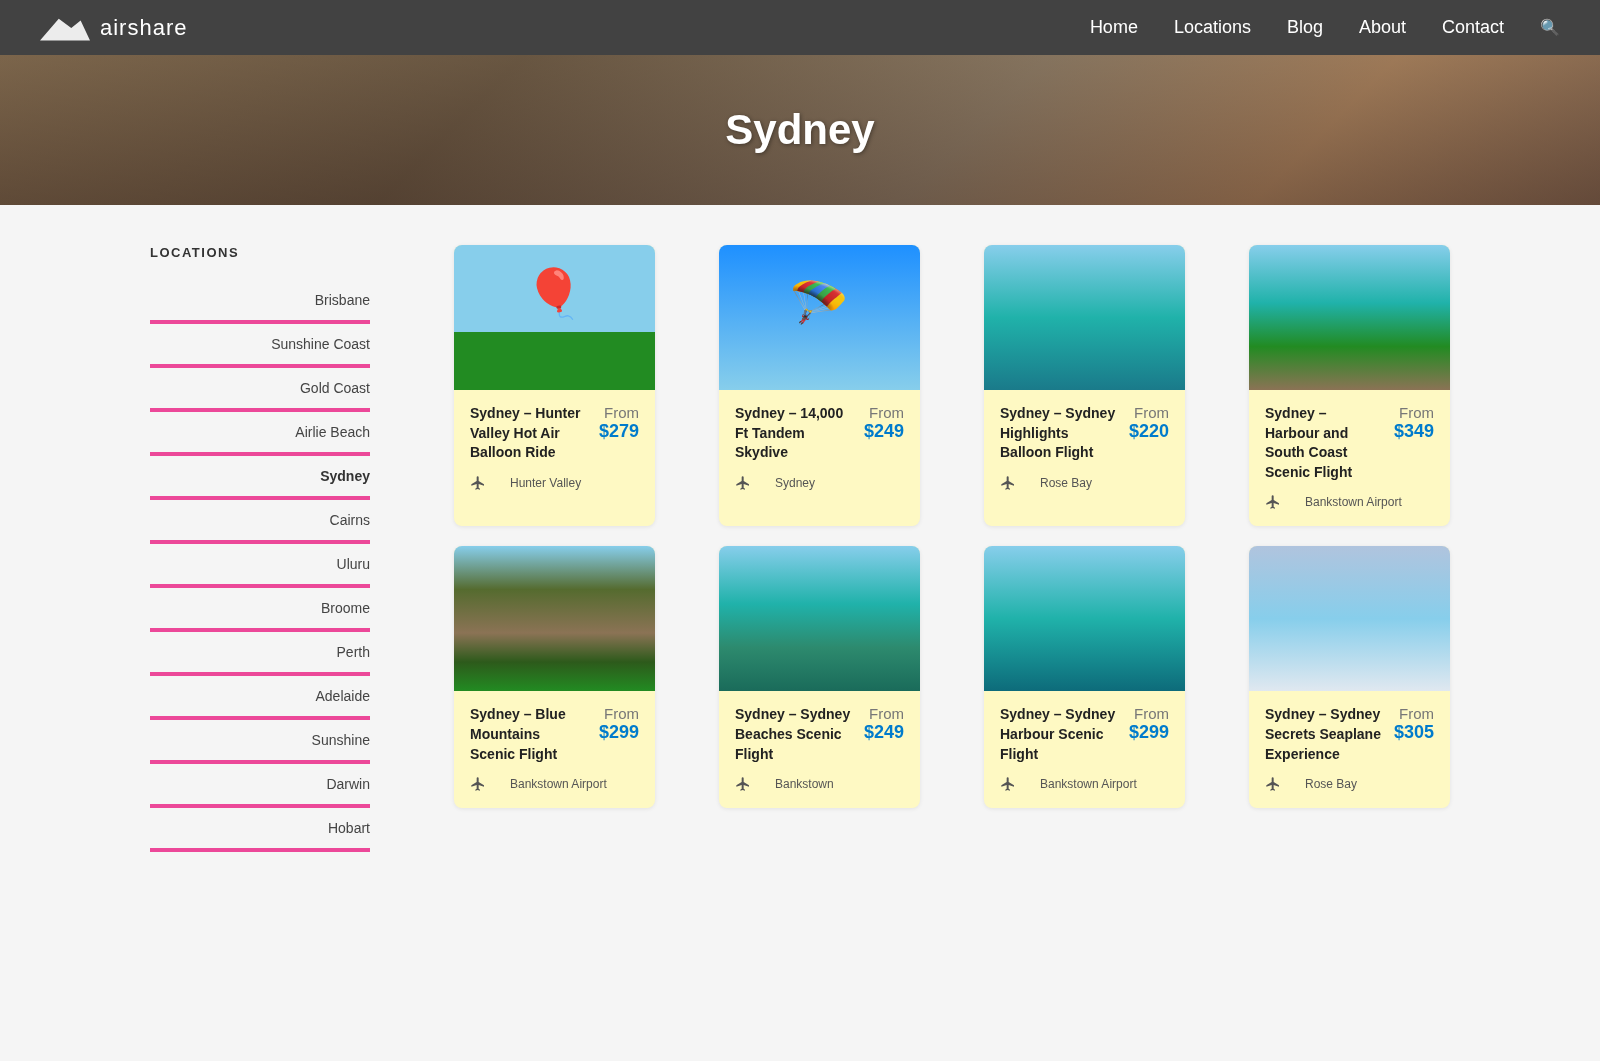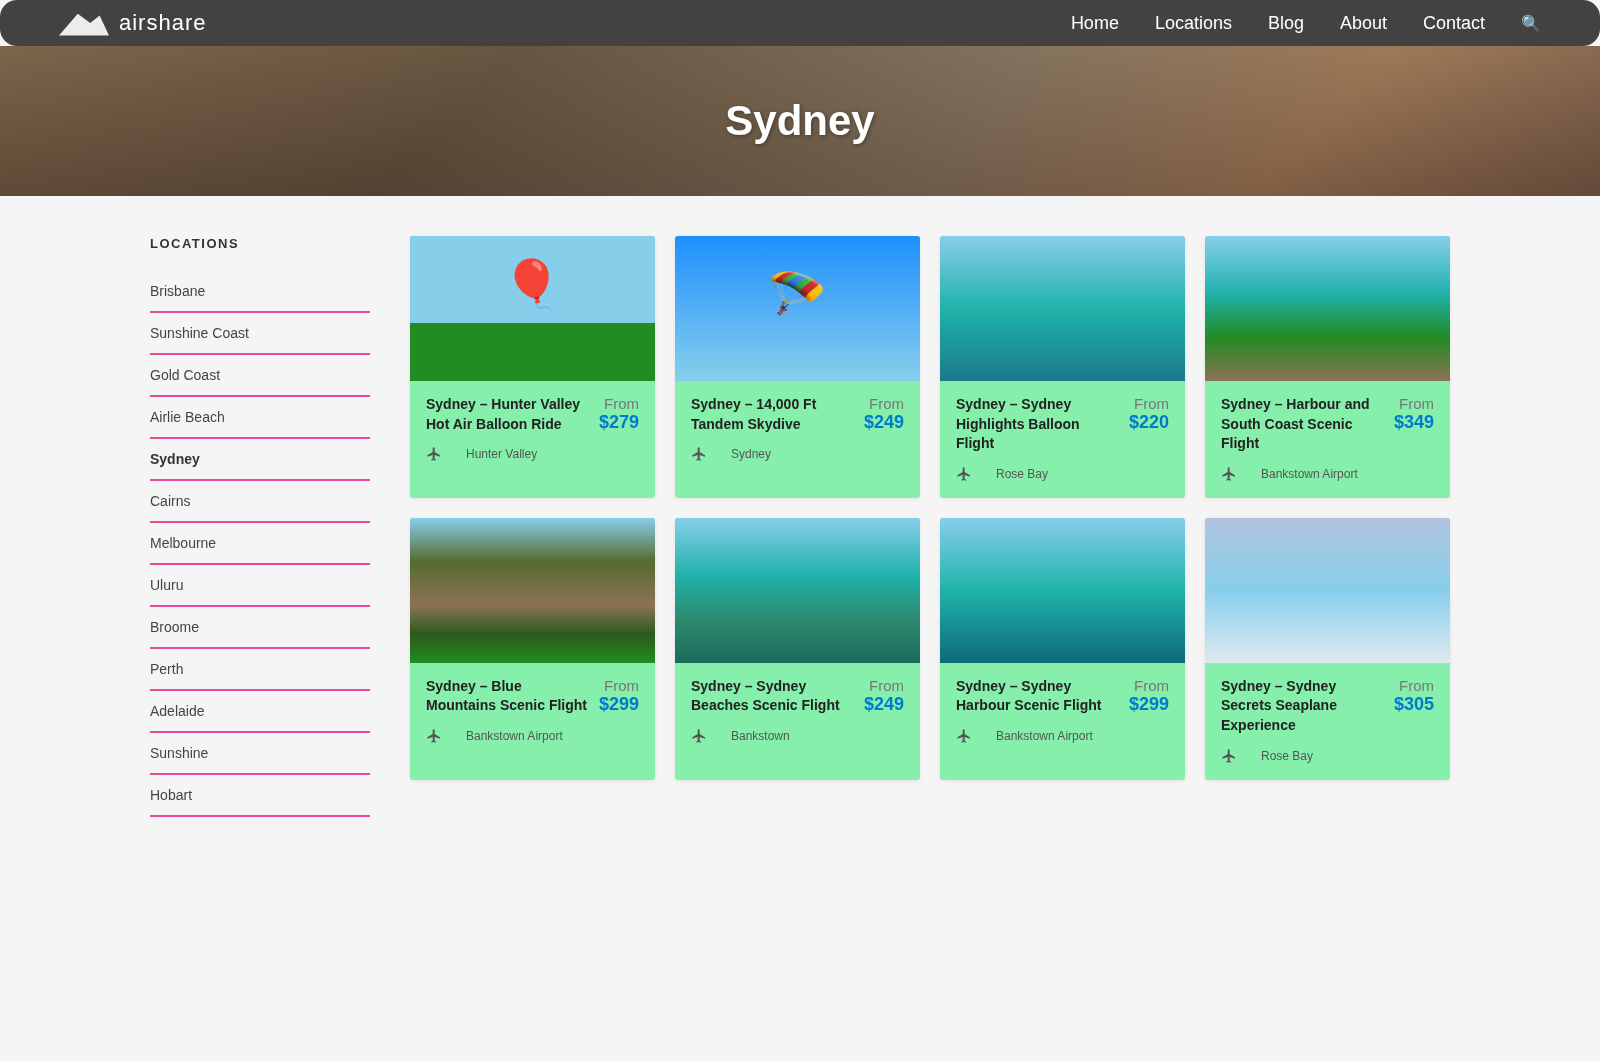--- a/index.html
+++ b/index.html
@@ -11,11 +11,10 @@
       display: flex;
       align-items: center;
       justify-content: space-between;
-      padding: 0 59px;
-      height: 46px;
+      padding: 0 40px;
+      height: 55px;
       position: relative;
       z-index: 10;
-      border-radius: 17px;
     }
     .nav-logo {
       display: flex;

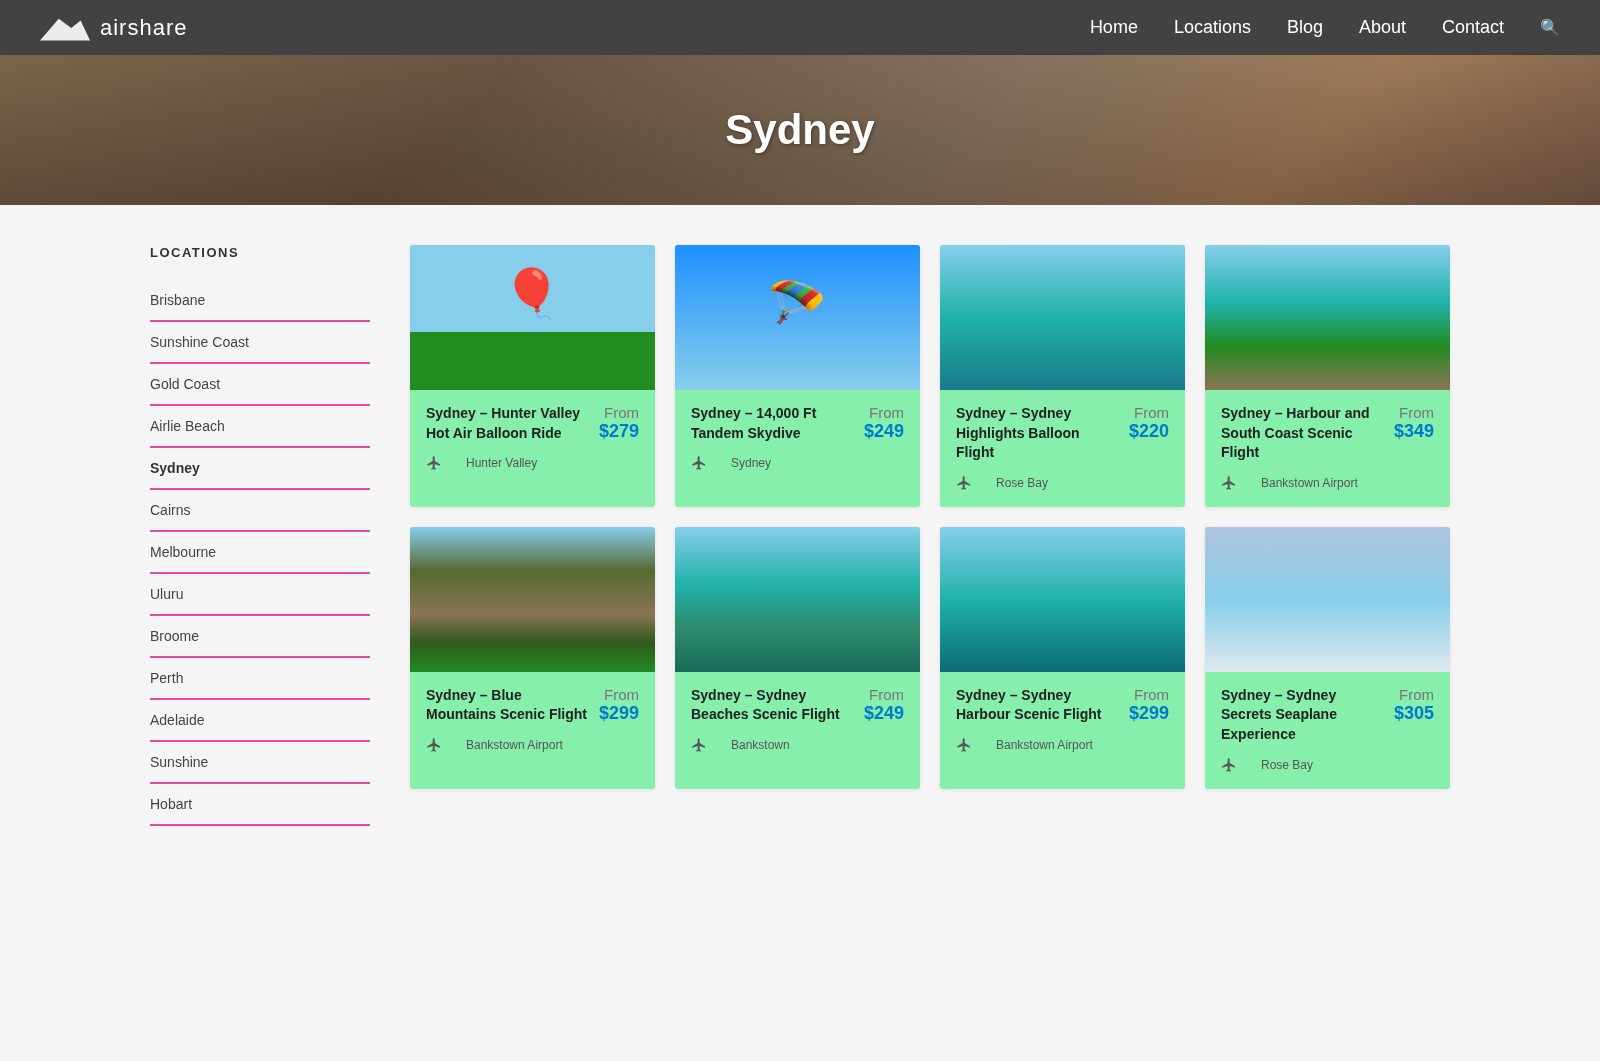--- a/index.html
+++ b/index.html
@@ -95,10 +95,11 @@
     }
     .sidebar-item {
       padding: 12px 0;
-      border-bottom: 2px solid #ec4899;
+      border-bottom: 4px solid #ec4899;
       font-size: 14px;
       color: #444;
       cursor: pointer;
+      text-align: right;
     }
     .sidebar-item.active { font-weight: 600; color: #333; }
 

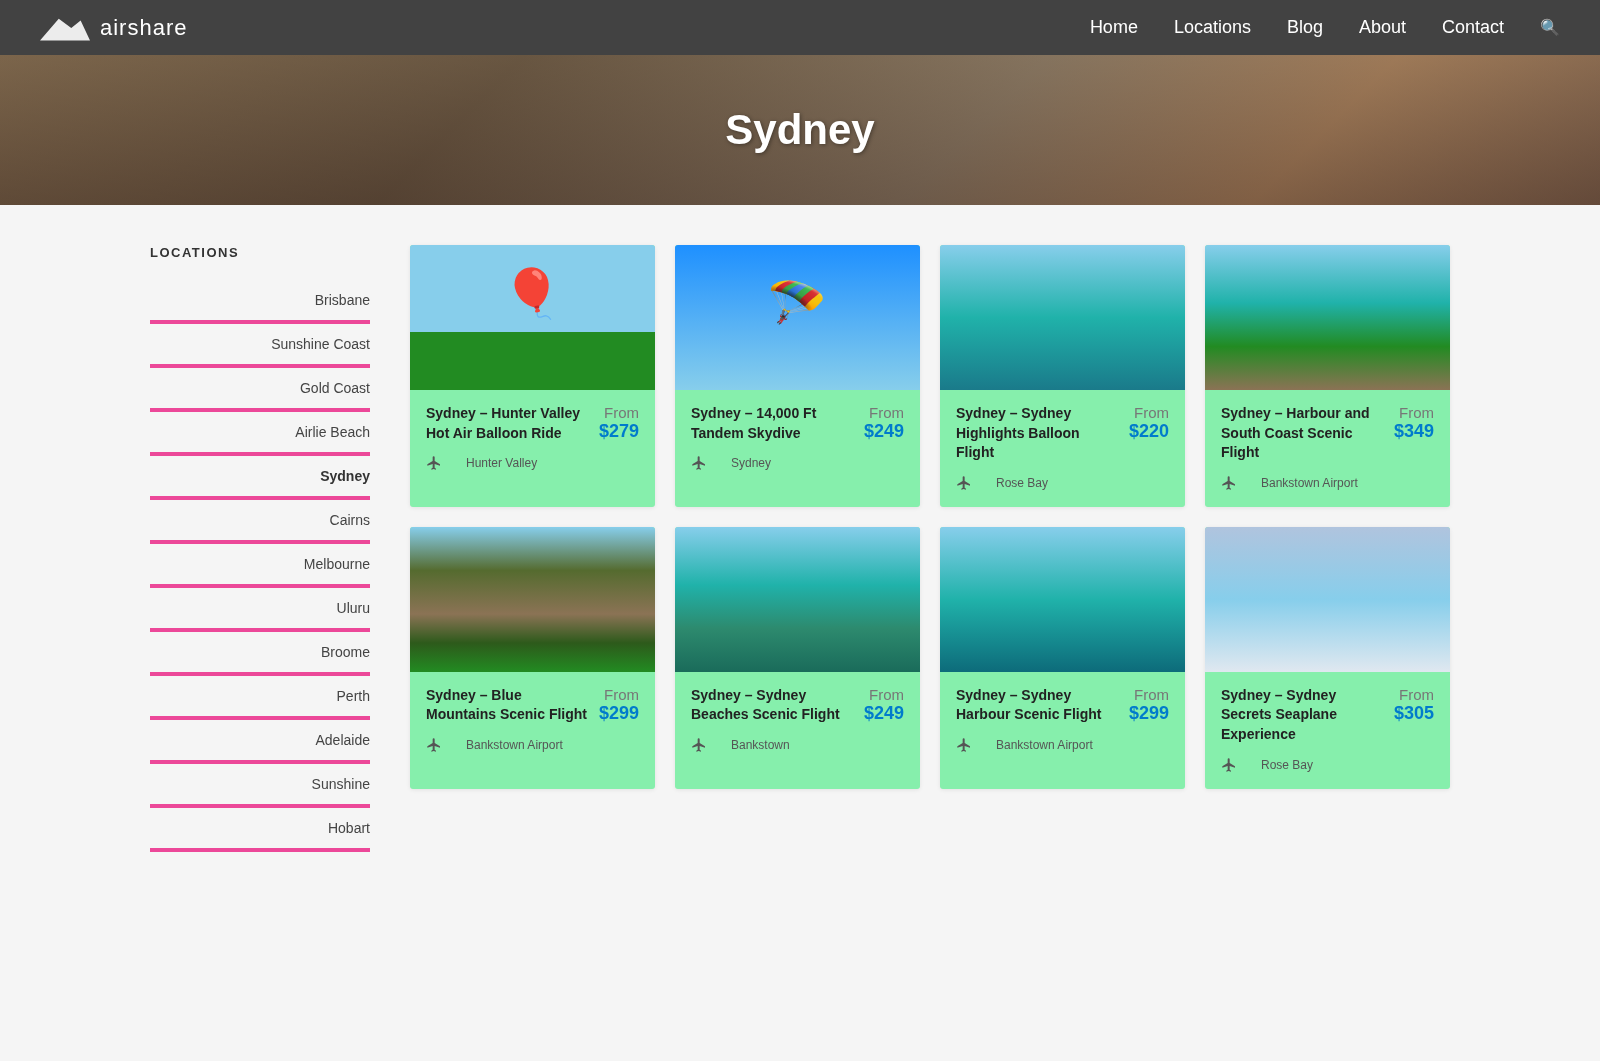--- a/index.html
+++ b/index.html
@@ -114,10 +114,11 @@
       margin-bottom: 20px;
     }
     .card {
-      background: #86efac;
-      border-radius: 3px;
+      background: #fef9c3;
+      border-radius: 8px;
       overflow: hidden;
       box-shadow: 0 1px 4px rgba(0,0,0,0.08);
+      margin-left: 44px;
     }
     
     .card-img-placeholder {

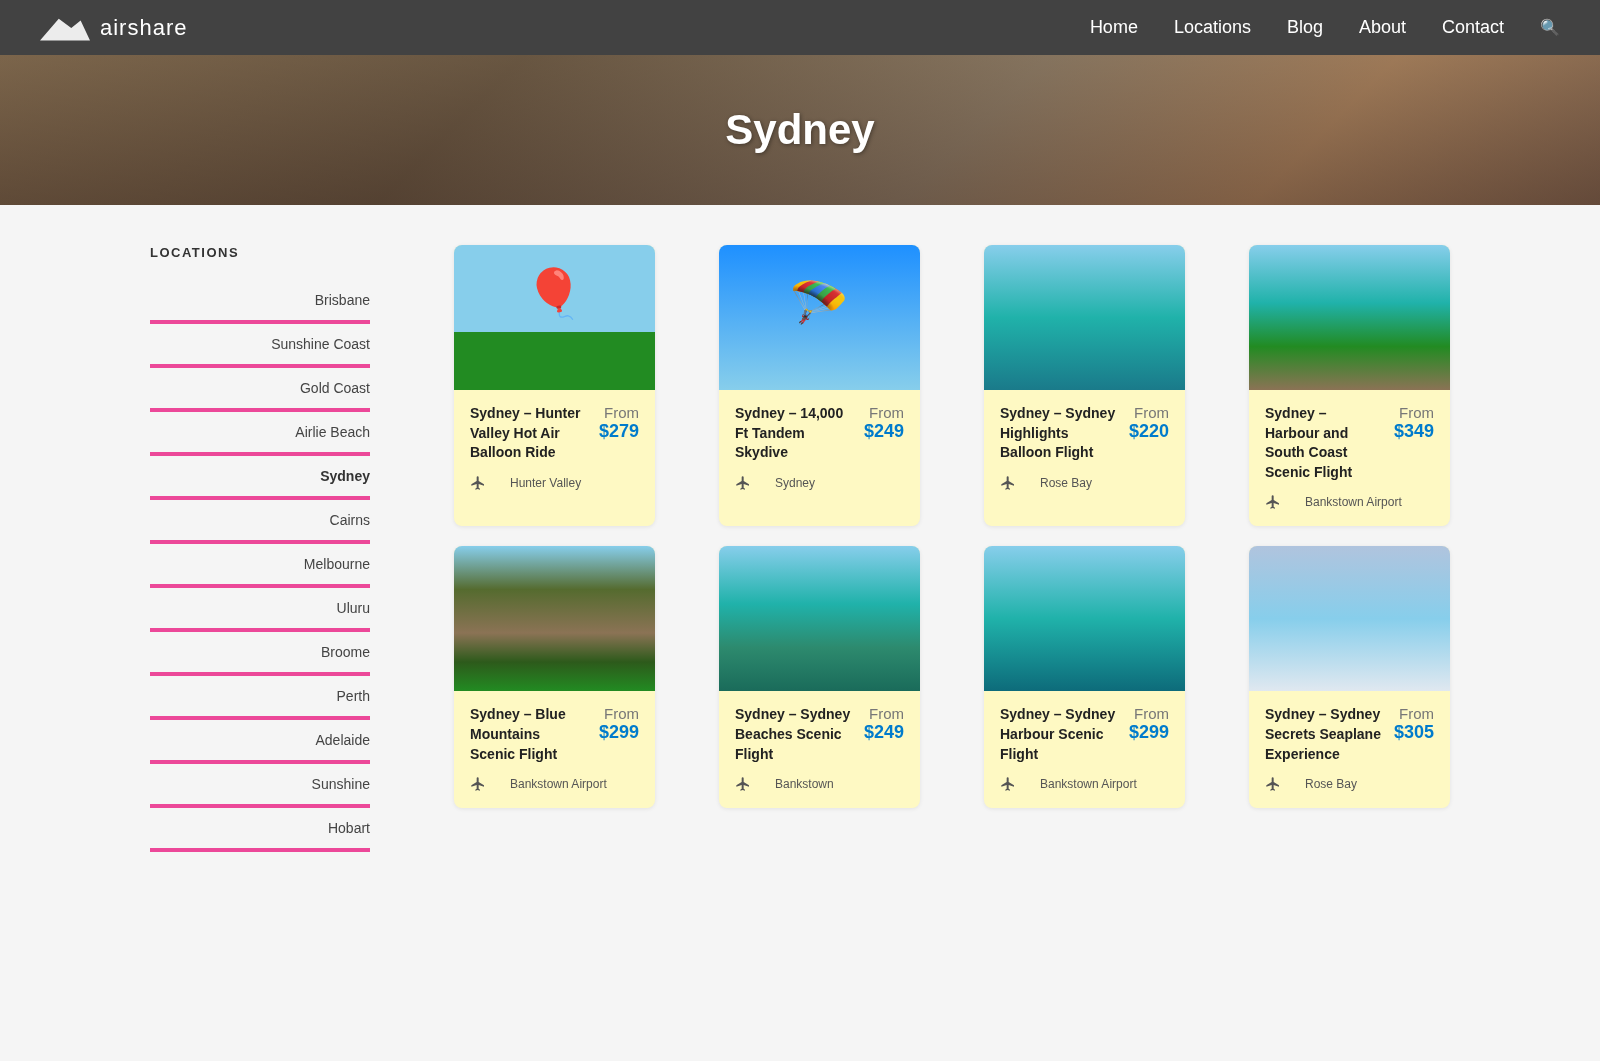--- a/index.html
+++ b/index.html
@@ -250,7 +250,6 @@
     <div class="sidebar-item">Airlie Beach</div>
     <div class="sidebar-item active">Sydney</div>
     <div class="sidebar-item">Cairns</div>
-    <div class="sidebar-item">Melbourne</div>
     <div class="sidebar-item">Uluru</div>
     <div class="sidebar-item">Broome</div>
     <div class="sidebar-item">Perth</div>

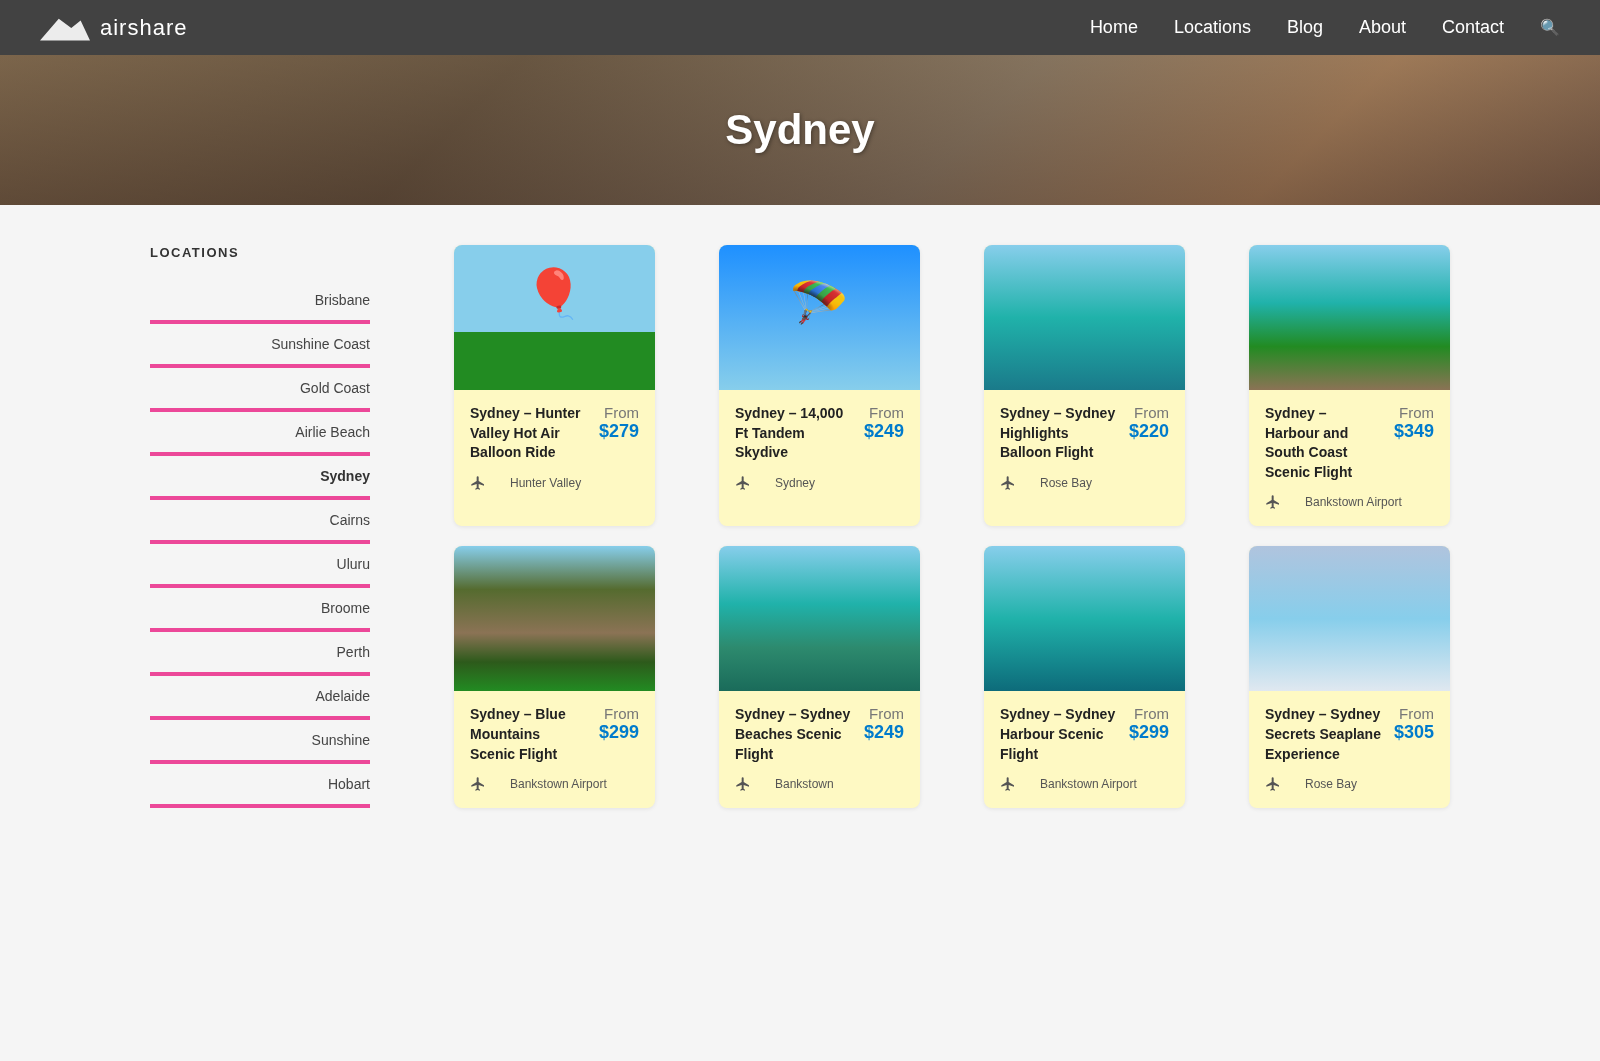--- a/index.html
+++ b/index.html
@@ -255,6 +255,7 @@
     <div class="sidebar-item">Perth</div>
     <div class="sidebar-item">Adelaide</div>
     <div class="sidebar-item">Sunshine</div>
+    <div class="sidebar-item">Darwin</div>
     <div class="sidebar-item">Hobart</div>
   </aside>
 

